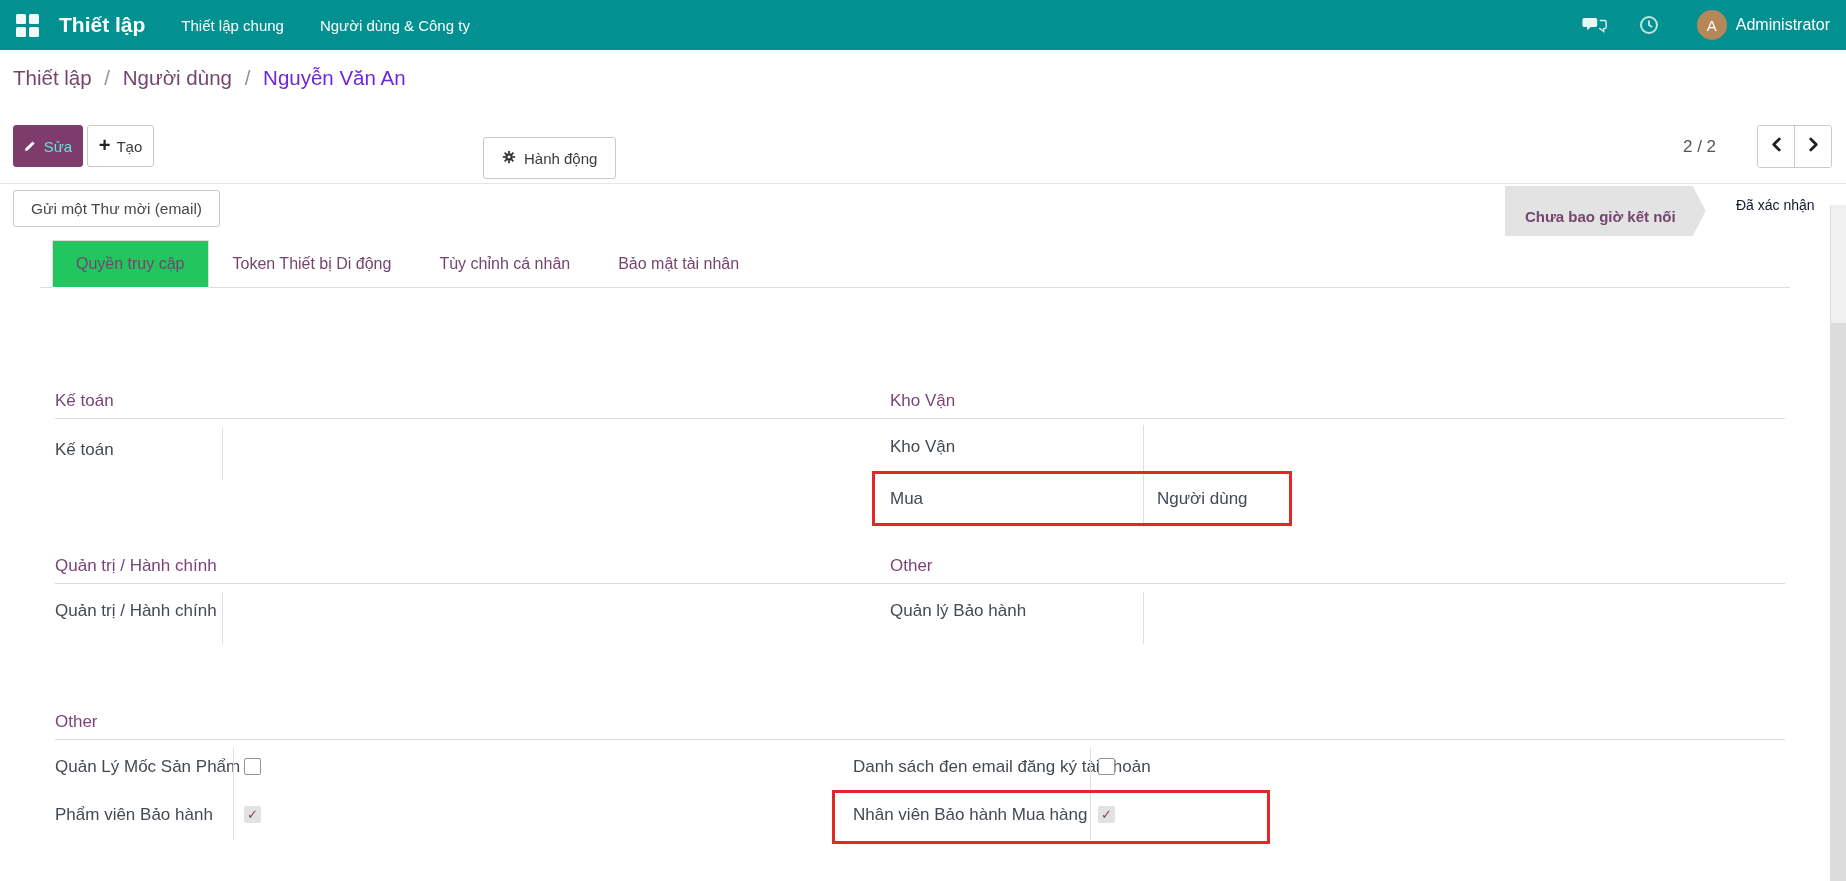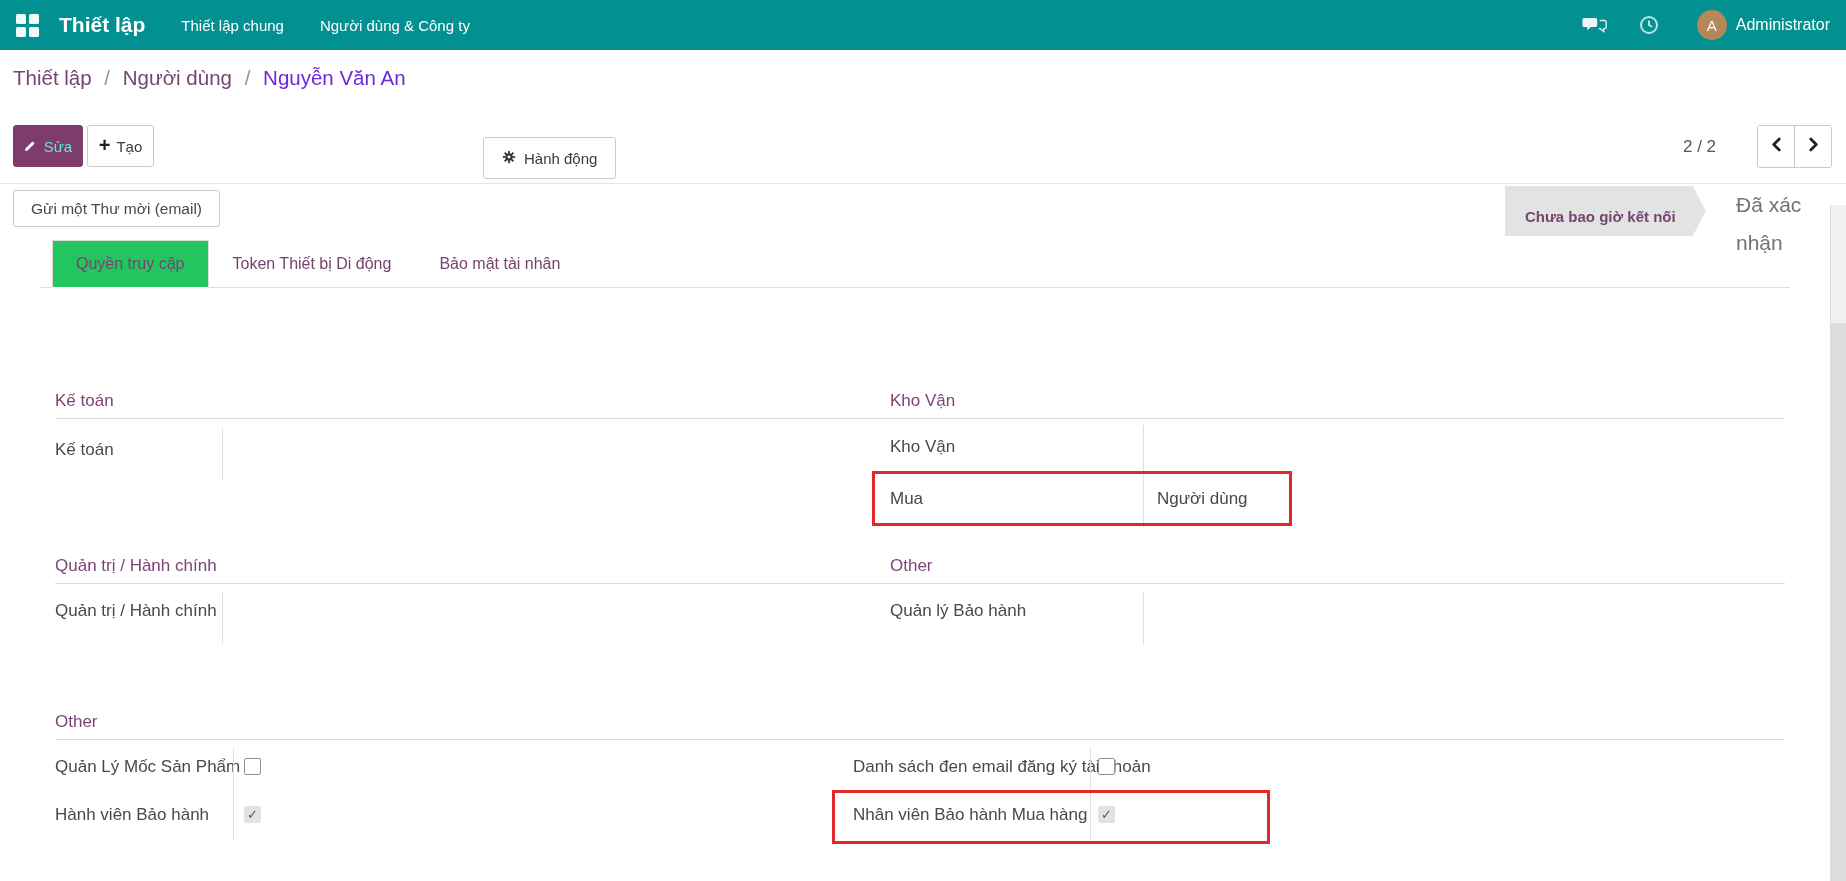--- a/index.html
+++ b/index.html
@@ -48,7 +48,7 @@
                 padding:12px 30px 0 20px;font-size:15px;font-weight:700;color:#74456f;cursor:pointer;
                 clip-path:polygon(0 0,calc(100% - 13px) 0,100% 50%,calc(100% - 13px) 100%,0 100%);}
   .stage-inactive{position:absolute;left:1736px;top:186px;height:38px;line-height:38px;
-                  font-size:21px;color:#737373;cursor:pointer;}
+                  font-size:14px;color:#0f172a;cursor:pointer;}
 
   
   .tabbar{position:absolute;left:40px;top:240px;width:1750px;height:48px;box-sizing:border-box;

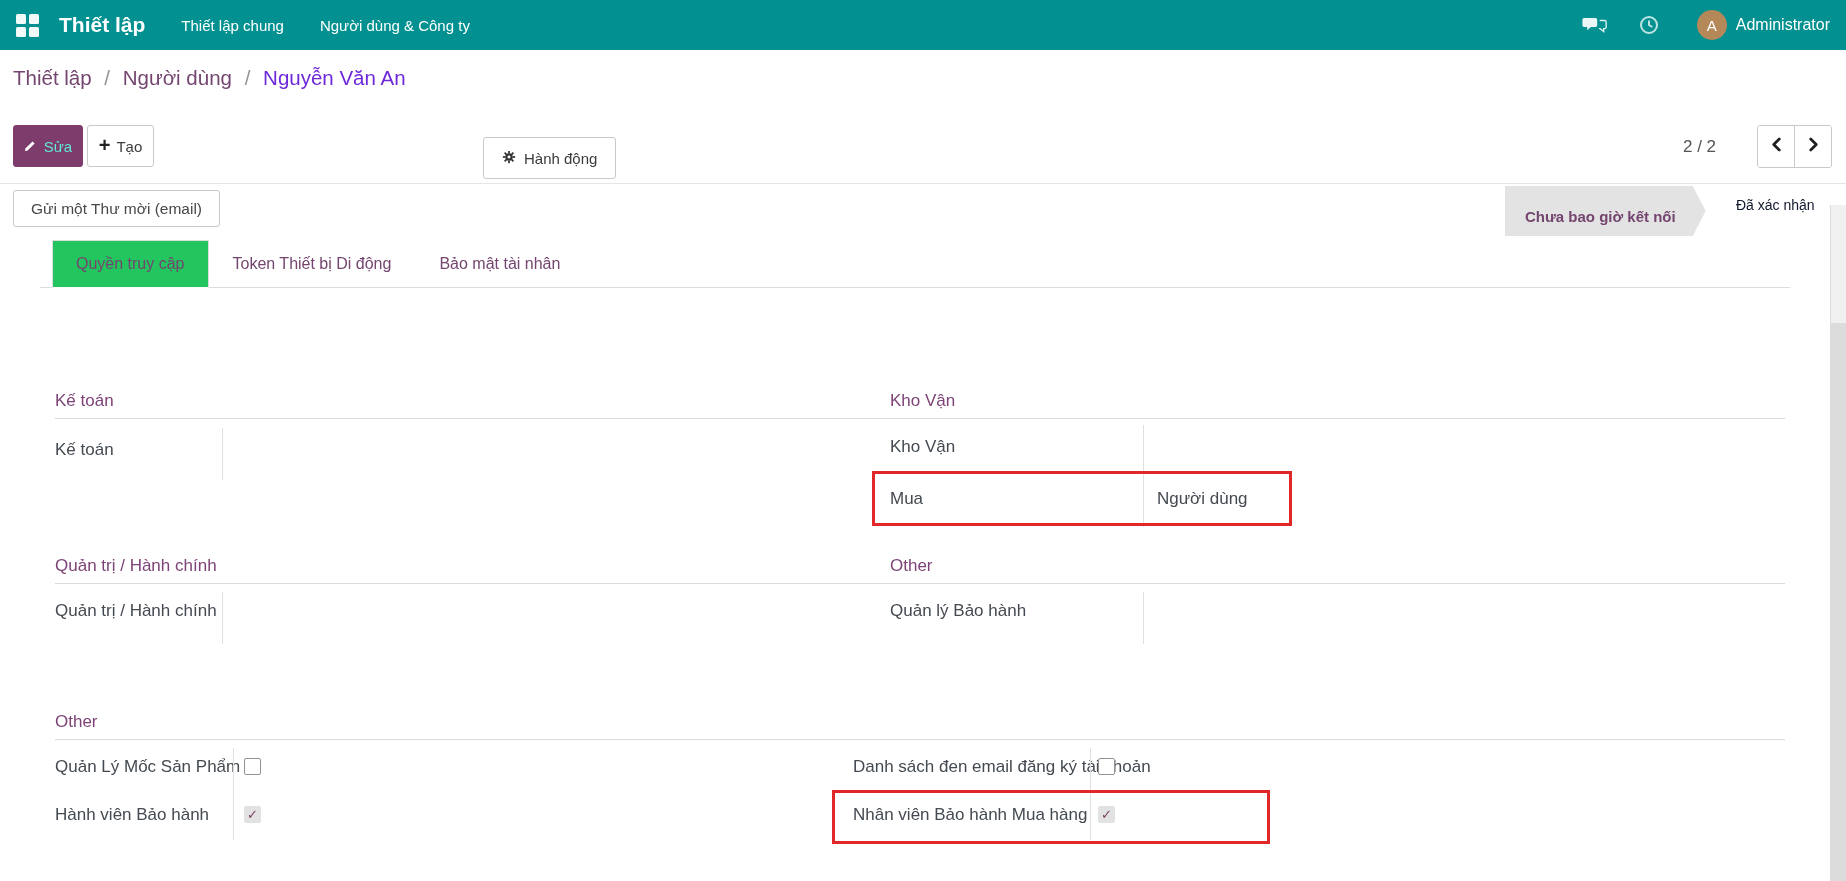--- a/index.html
+++ b/index.html
@@ -174,6 +174,7 @@
   <div class="tabbar">
     <div class="tab active">Quyền truy cập</div>
     <div class="tab">Token Thiết bị Di động</div>
+    <div class="tab">Tùy chỉnh cá nhân</div>
     <div class="tab">Bảo mật tài nhân</div>
   </div>
 

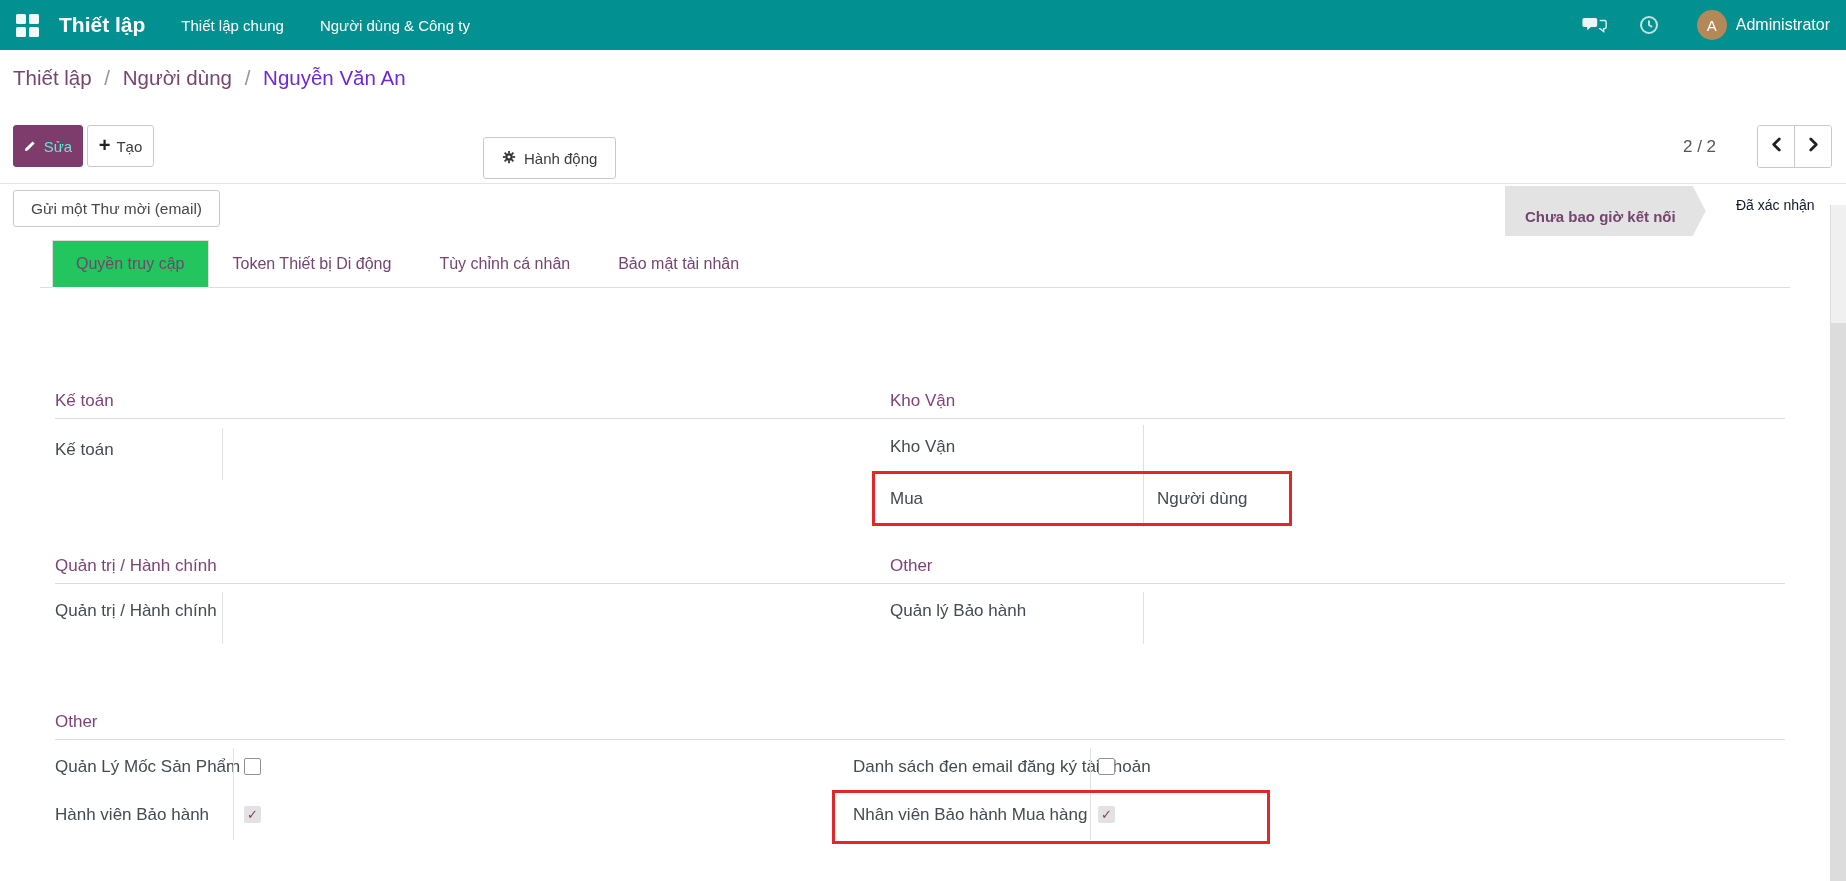--- a/index.html
+++ b/index.html
@@ -200,7 +200,7 @@
   <div class="sec-title" style="left:55px;top:712px;width:1730px;">Other</div>
 
   <div class="f-label" style="left:55px;top:757px;">Quản Lý Mốc Sản Phẩm</div>
-  <div class="f-label" style="left:55px;top:805px;">Hành viên Bảo hành</div>
+  <div class="f-label" style="left:55px;top:805px;">Phẩm viên Bảo hành</div>
   <div class="v-sep" style="left:233px;top:748px;height:92px;"></div>
   <div class="cb" style="left:244px;top:758px;"></div>
   <div class="cb checked" style="left:244px;top:806px;"></div>

